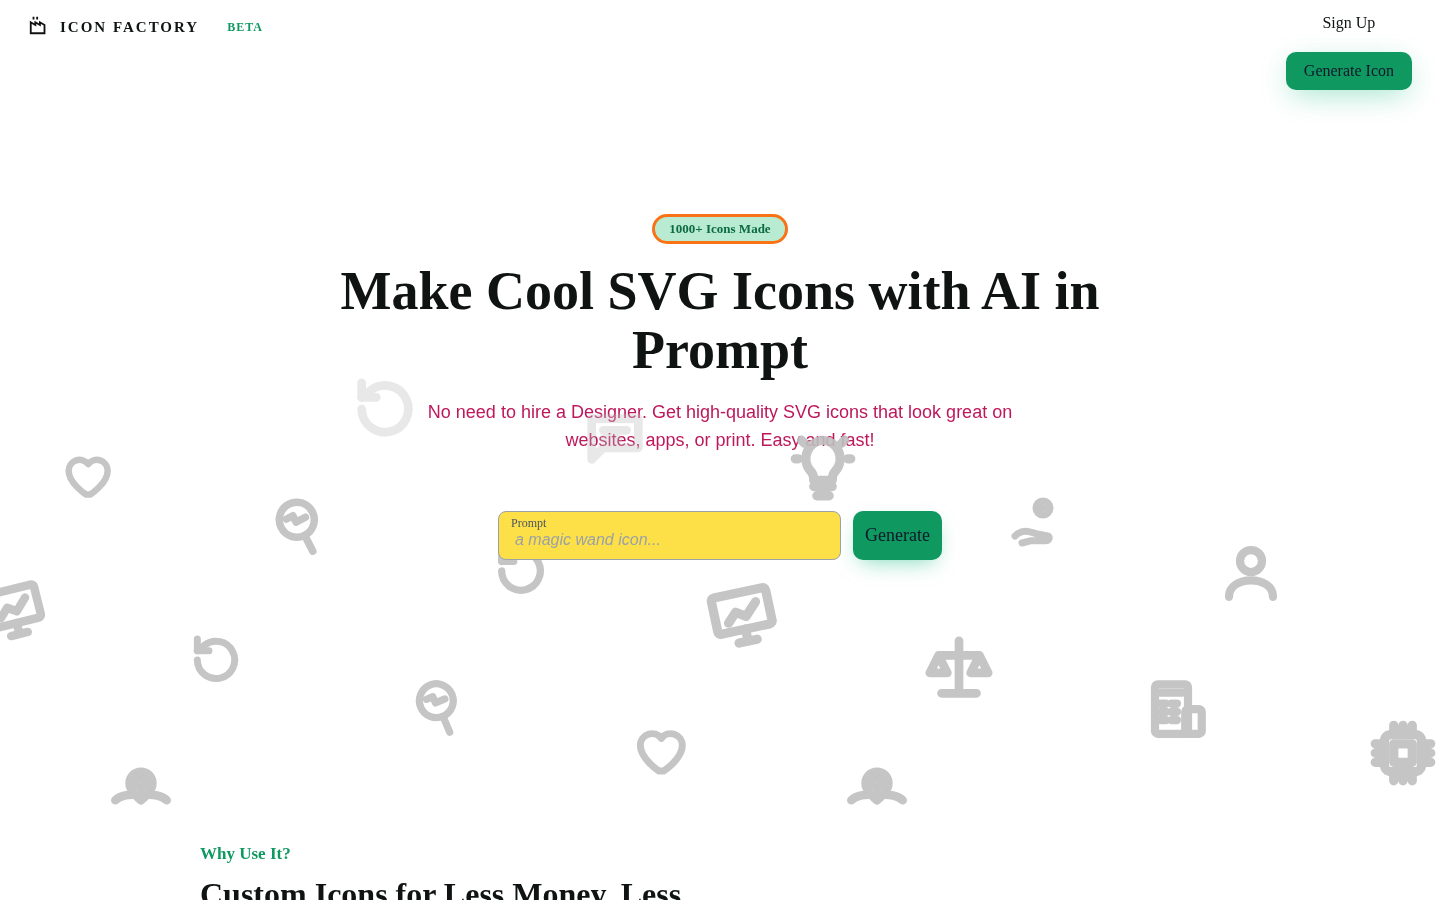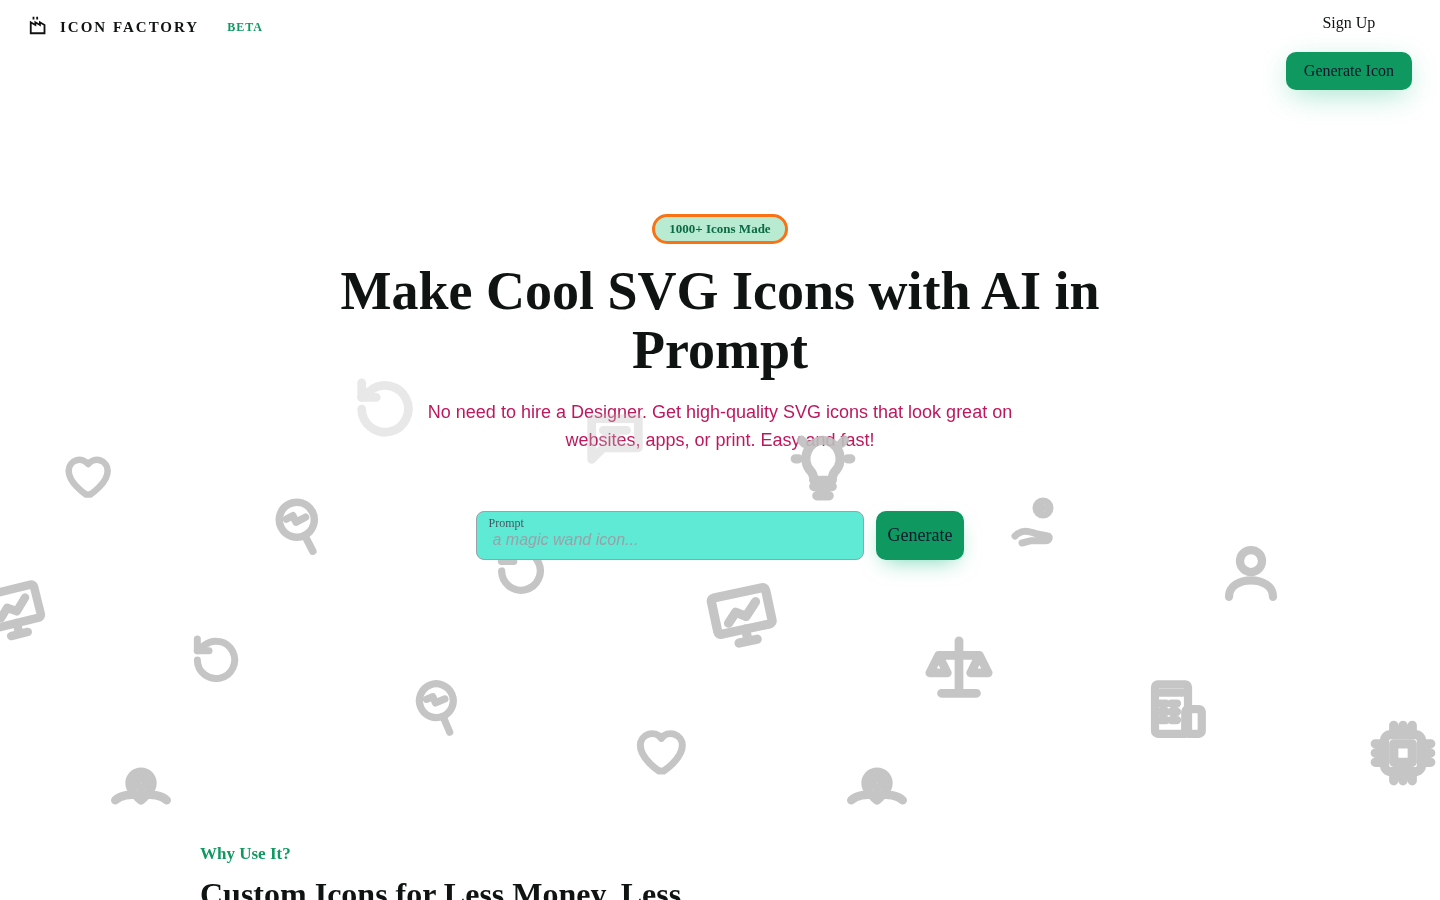--- a/index.html
+++ b/index.html
@@ -31,7 +31,7 @@
   .hero h1{font-size:54px;line-height:1.1;margin:18px auto 18px;max-width:760px;font-weight:700;}
   .hero .sub{font-family:-apple-system,Segoe UI,Helvetica,Arial,sans-serif;color:#be185d;font-size:18px;line-height:1.55;max-width:620px;margin:4px auto;}
   .prompt-row{display:flex;justify-content:center;gap:12px;margin-top:56px;position:relative;z-index:2;}
-  .field{position:relative;width:388px;background:#5eead4;border:1px solid #9aa1a9;border-radius:8px;padding:18px 14px 8px 14px;text-align:left;font-family:inherit;}
+  .field{position:relative;width:343px;background:#fde047;border:1px solid #9aa1a9;border-radius:8px;padding:18px 14px 8px 14px;text-align:left;font-family:inherit;}
   .field .floating{position:absolute;top:4px;left:12px;font-size:12px;color:#4b5563;}
   .field input{width:100%;border:none;background:transparent;outline:none;font-family:Liberation Sans, sans-serif;font-size:16px;color:#4b5563;}
   .field input::placeholder{color:#9aa1a9;font-style:italic;}

